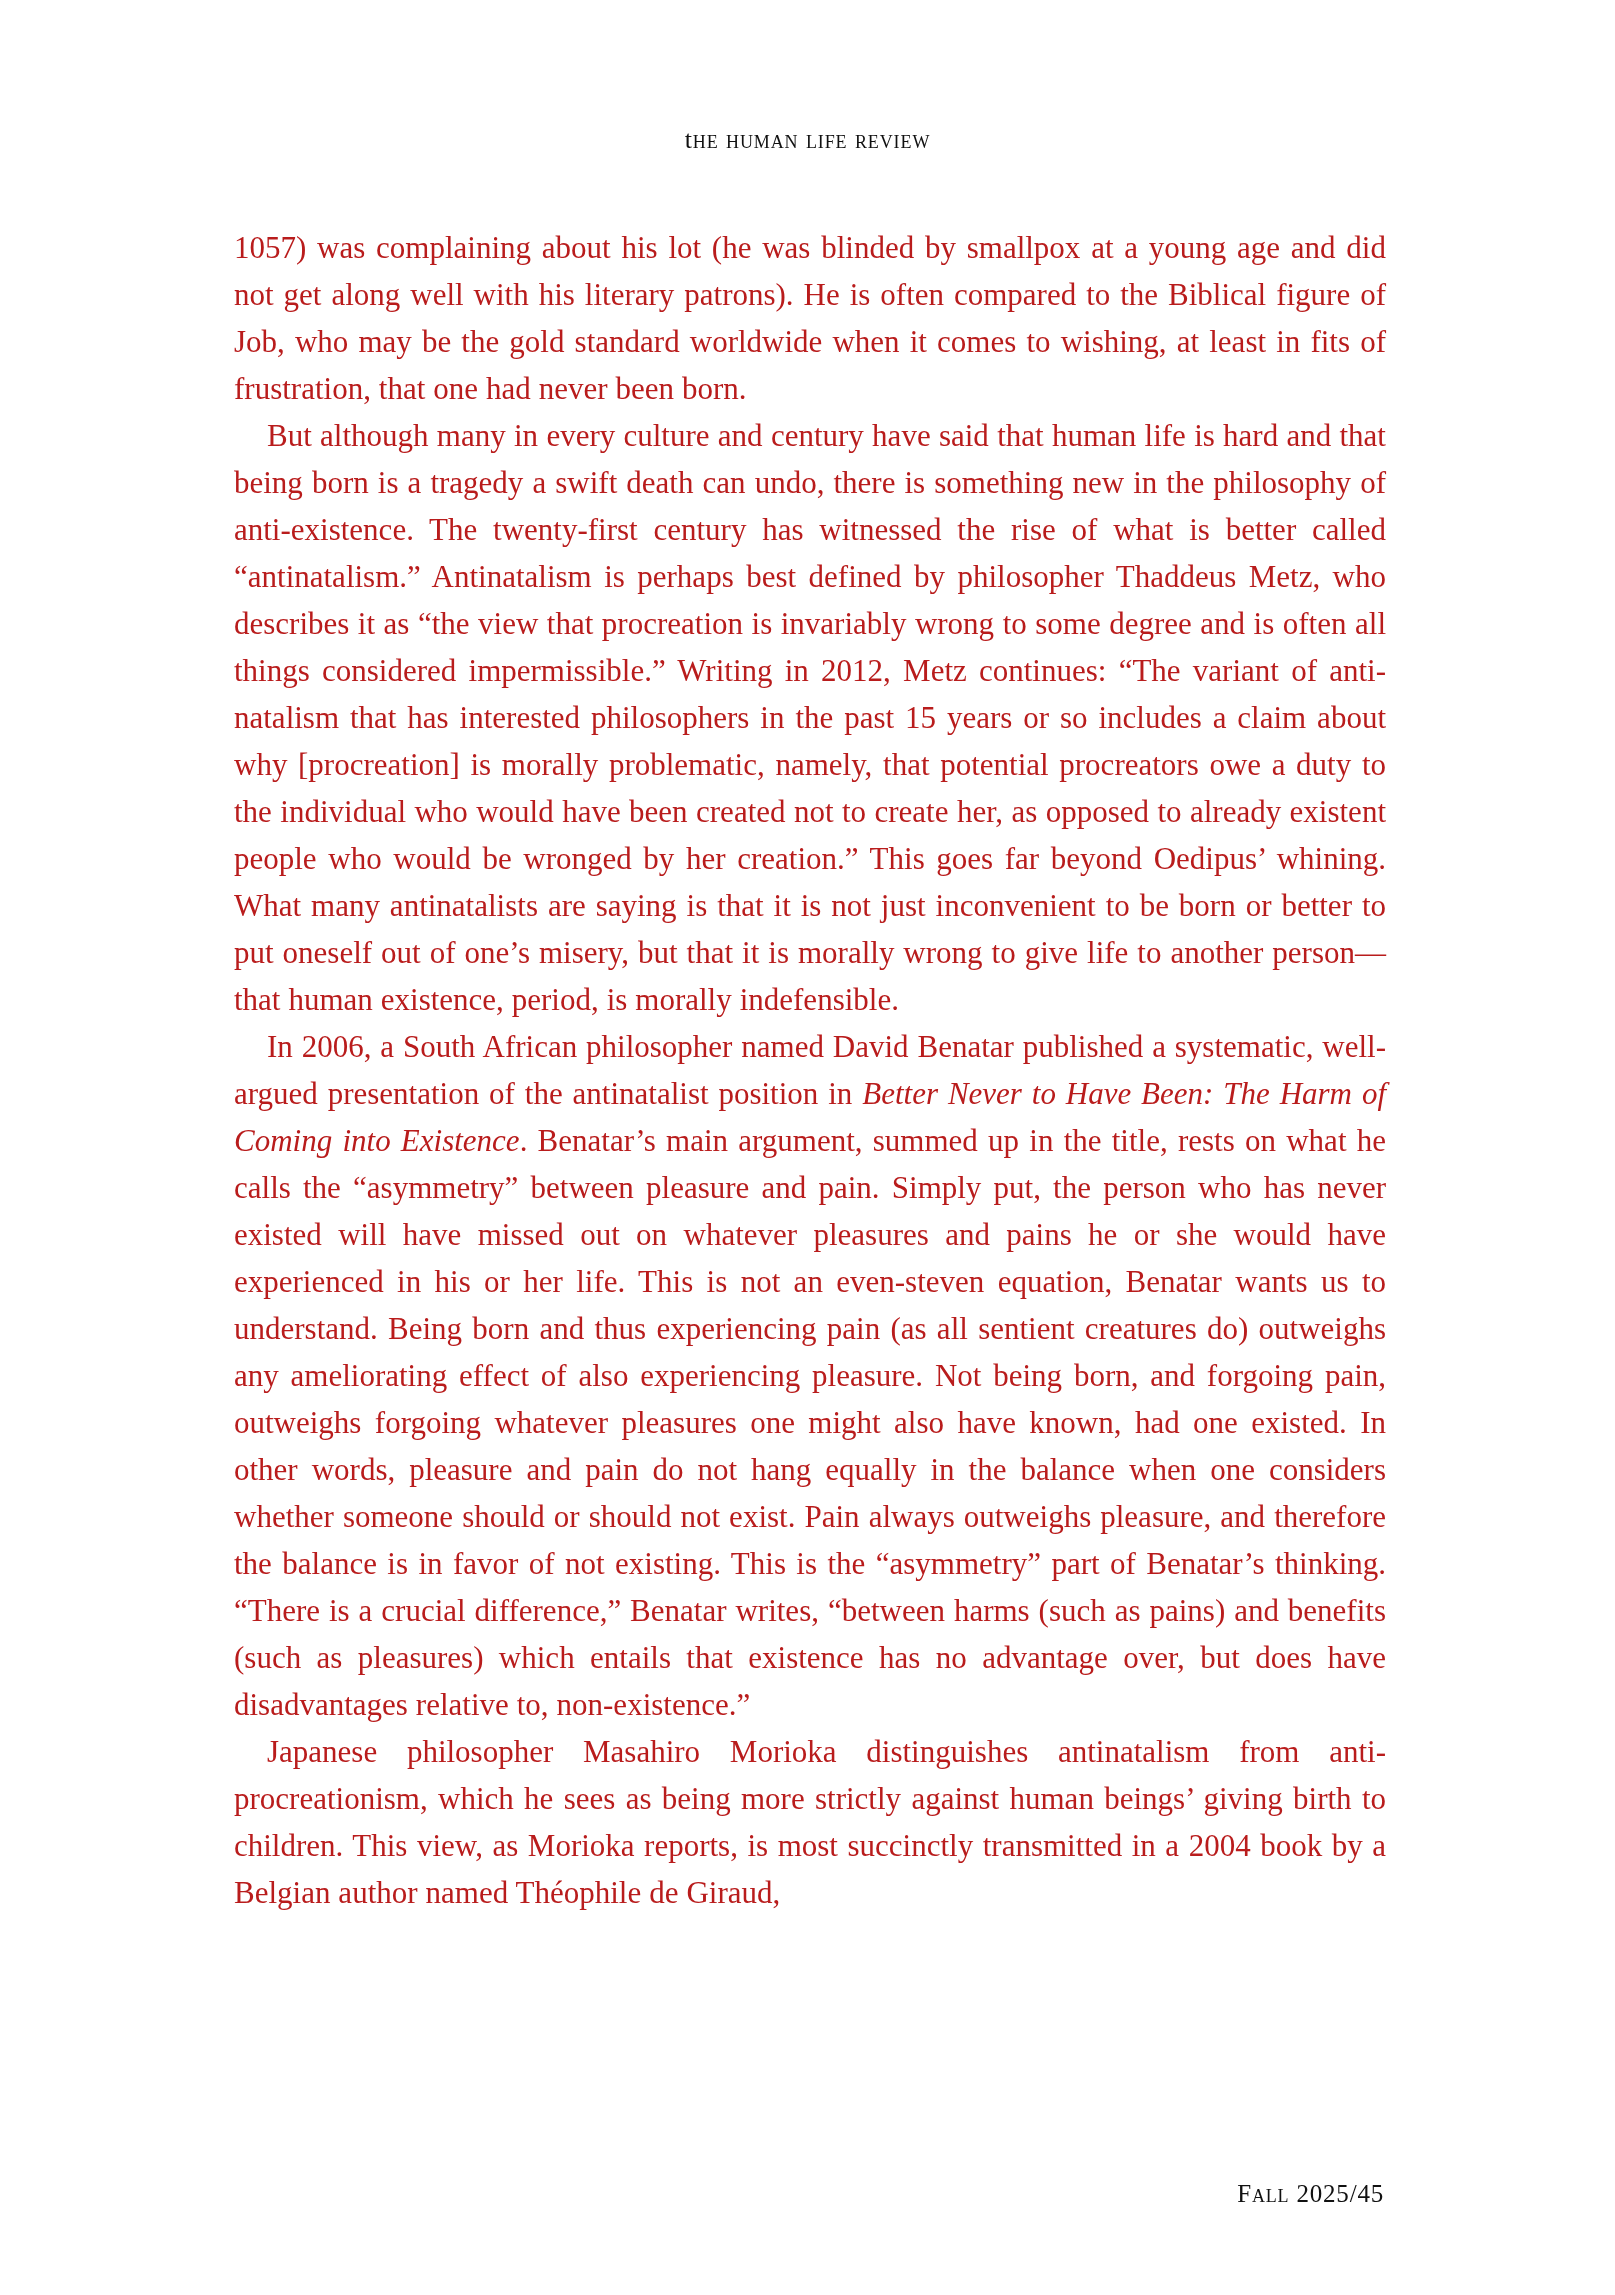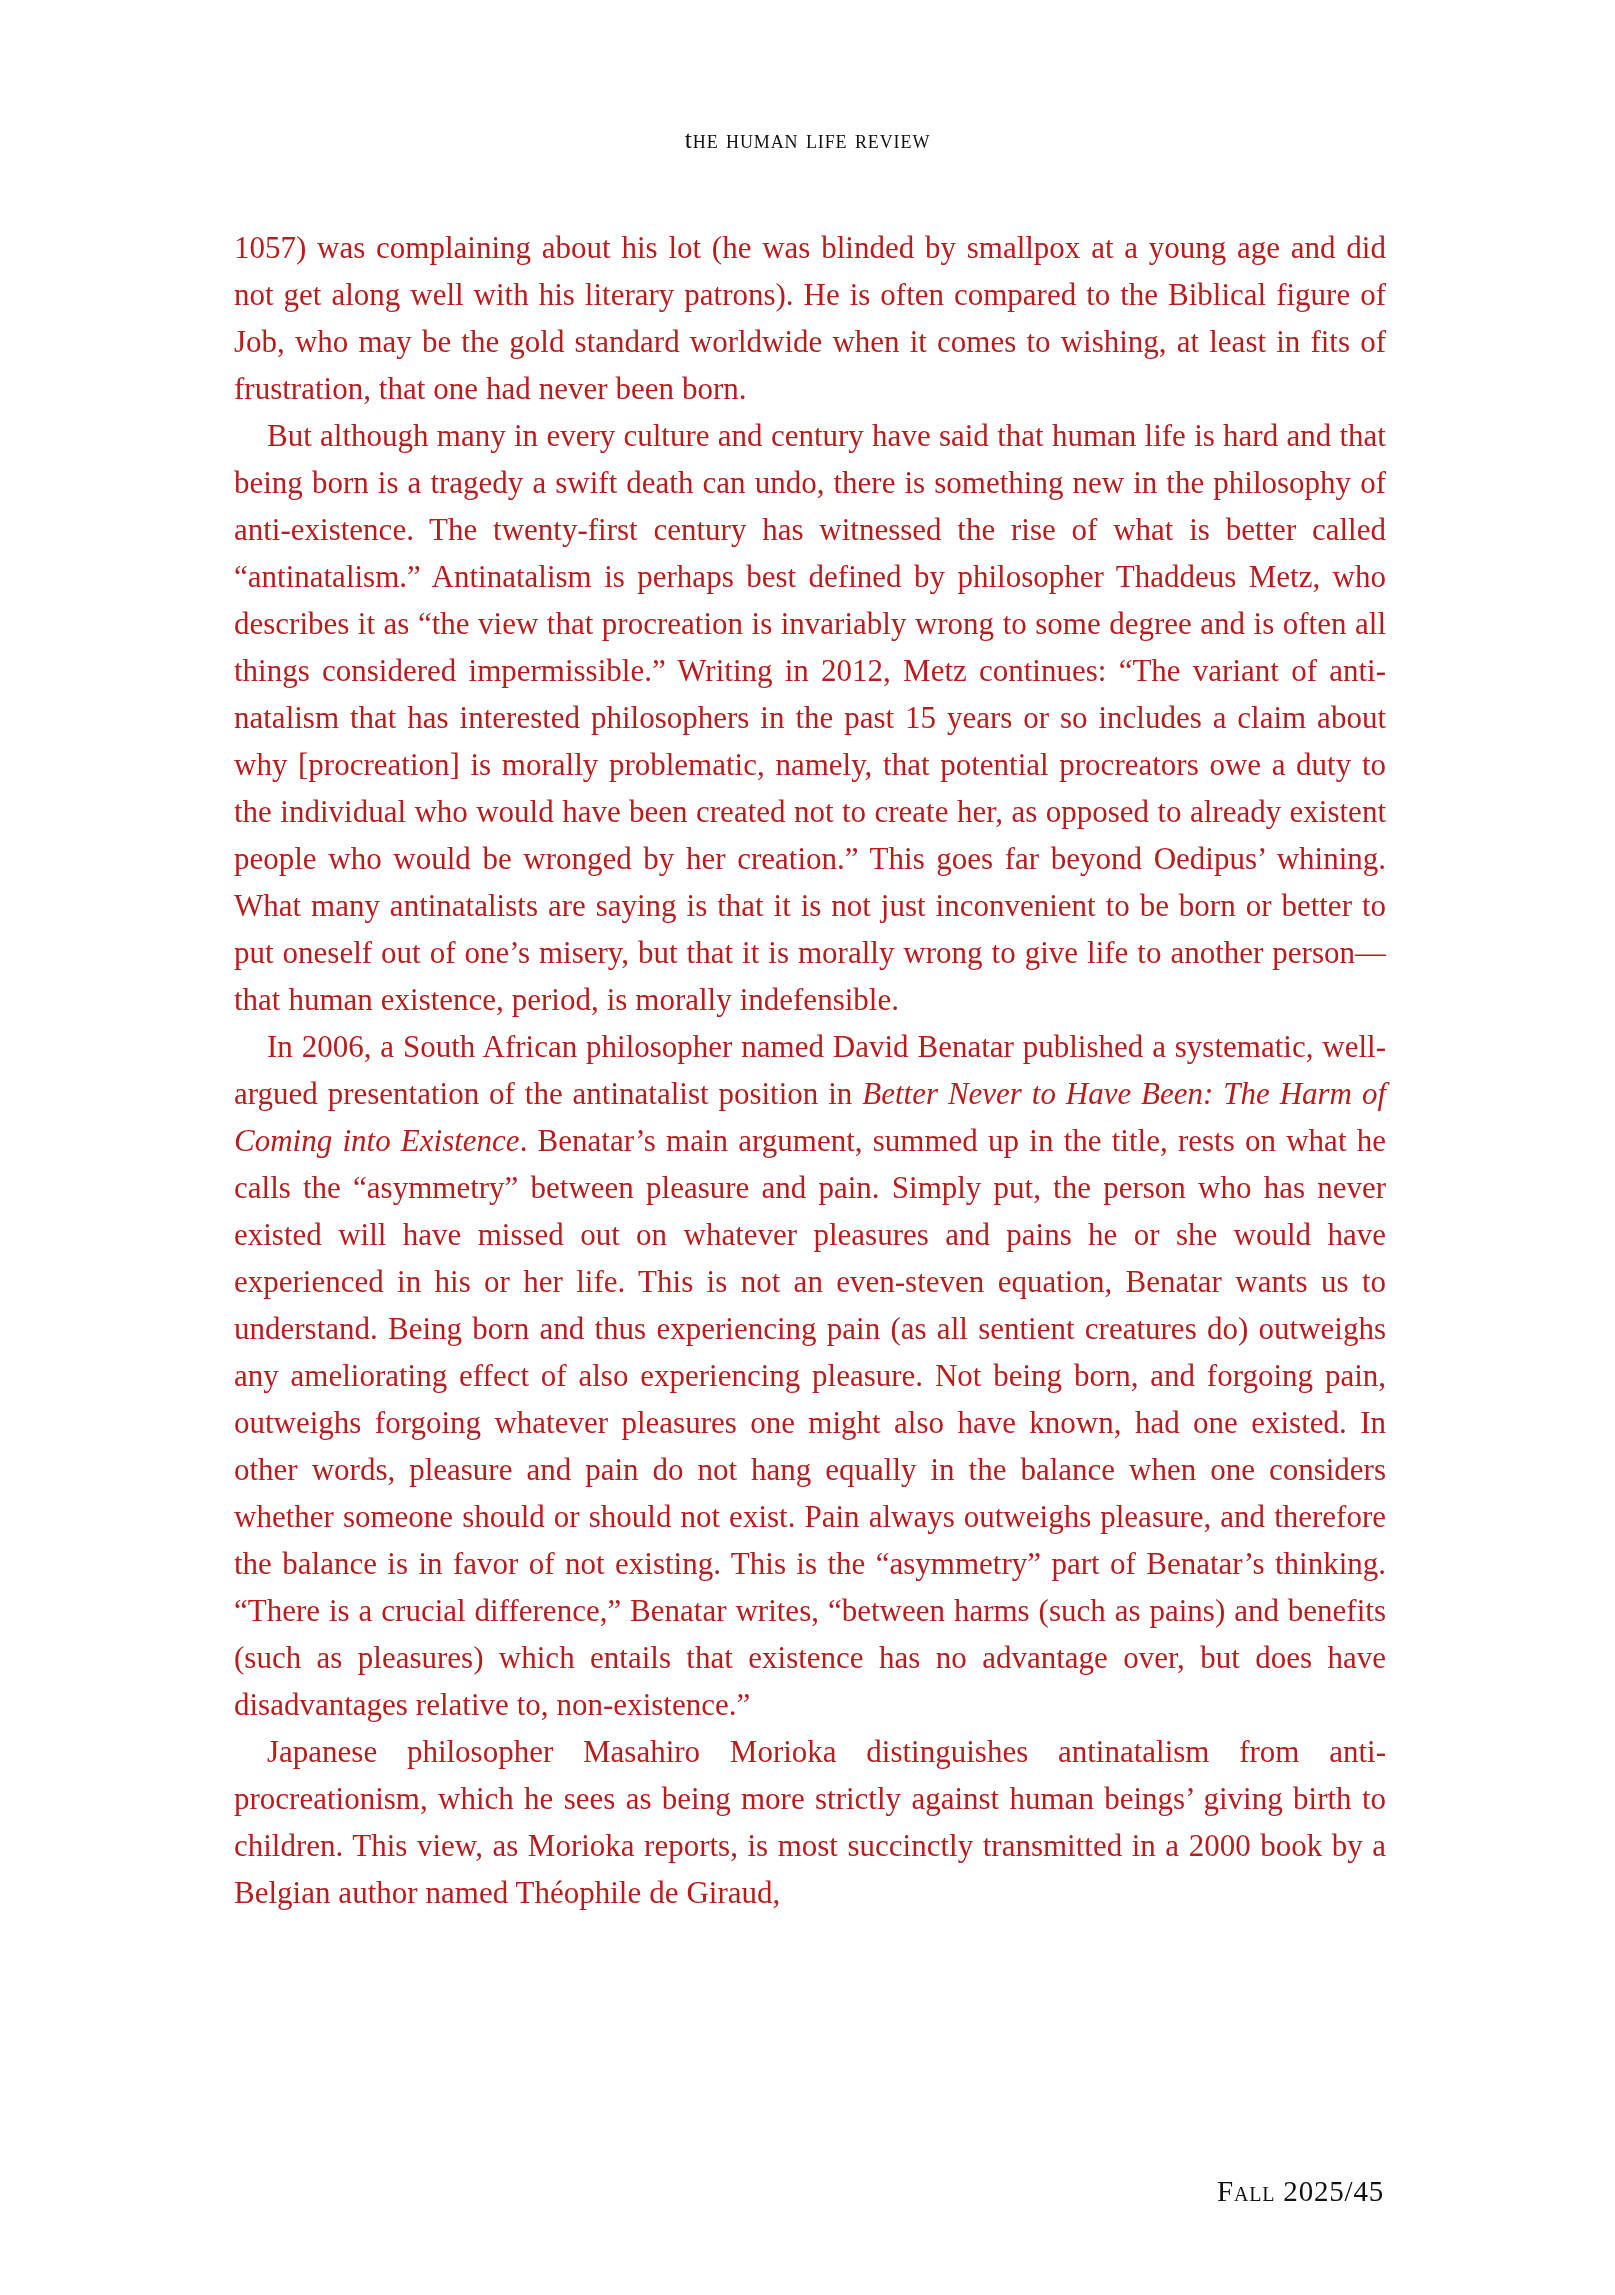--- a/index.html
+++ b/index.html
@@ -94,7 +94,7 @@
 
     <p class="para indent"><span>In 2006, a South African philosopher named David Benatar published a systematic, well-argued presentation of the antinatalist position in </span><em class="ital">Better Never to Have Been: The Harm of Coming into Existence</em><span>. Benatar’s main argument, summed up in the title, rests on what he calls the “asymmetry” between pleasure and pain. Simply put, the person who has never existed will have missed out on whatever pleasures and pains he or she would have experienced in his or her life. This is not an even-steven equation, Benatar wants us to understand. Being born and thus experiencing pain (as all sentient creatures do) outweighs any ameliorating effect of also experiencing pleasure. Not being born, and forgoing pain, outweighs forgoing whatever pleasures one might also have known, had one existed. In other words, pleasure and pain do not hang equally in the balance when one considers whether someone should or should not exist. Pain always outweighs pleasure, and therefore the balance is in favor of not existing. This is the “asymmetry” part of Benatar’s thinking. “There is a crucial difference,” Benatar writes, “between harms (such as pains) and benefits (such as pleasures) which entails that existence has no advantage over, but does have disadvantages relative to, non-existence.”</span></p>
 
-    <p class="para indent">Japanese philosopher Masahiro Morioka distinguishes antinatalism from anti-procreationism, which he sees as being more strictly against human beings’ giving birth to children. This view, as Morioka reports, is most succinctly transmitted in a 2000 book by a Belgian author named Théophile de Giraud,</p>
+    <p class="para indent">Japanese philosopher Masahiro Morioka distinguishes antinatalism from anti-procreationism, which he sees as being more strictly against human beings’ giving birth to children. This view, as Morioka reports, is most succinctly transmitted in a 2004 book by a Belgian author named Théophile de Giraud,</p>
 
   </div>
 

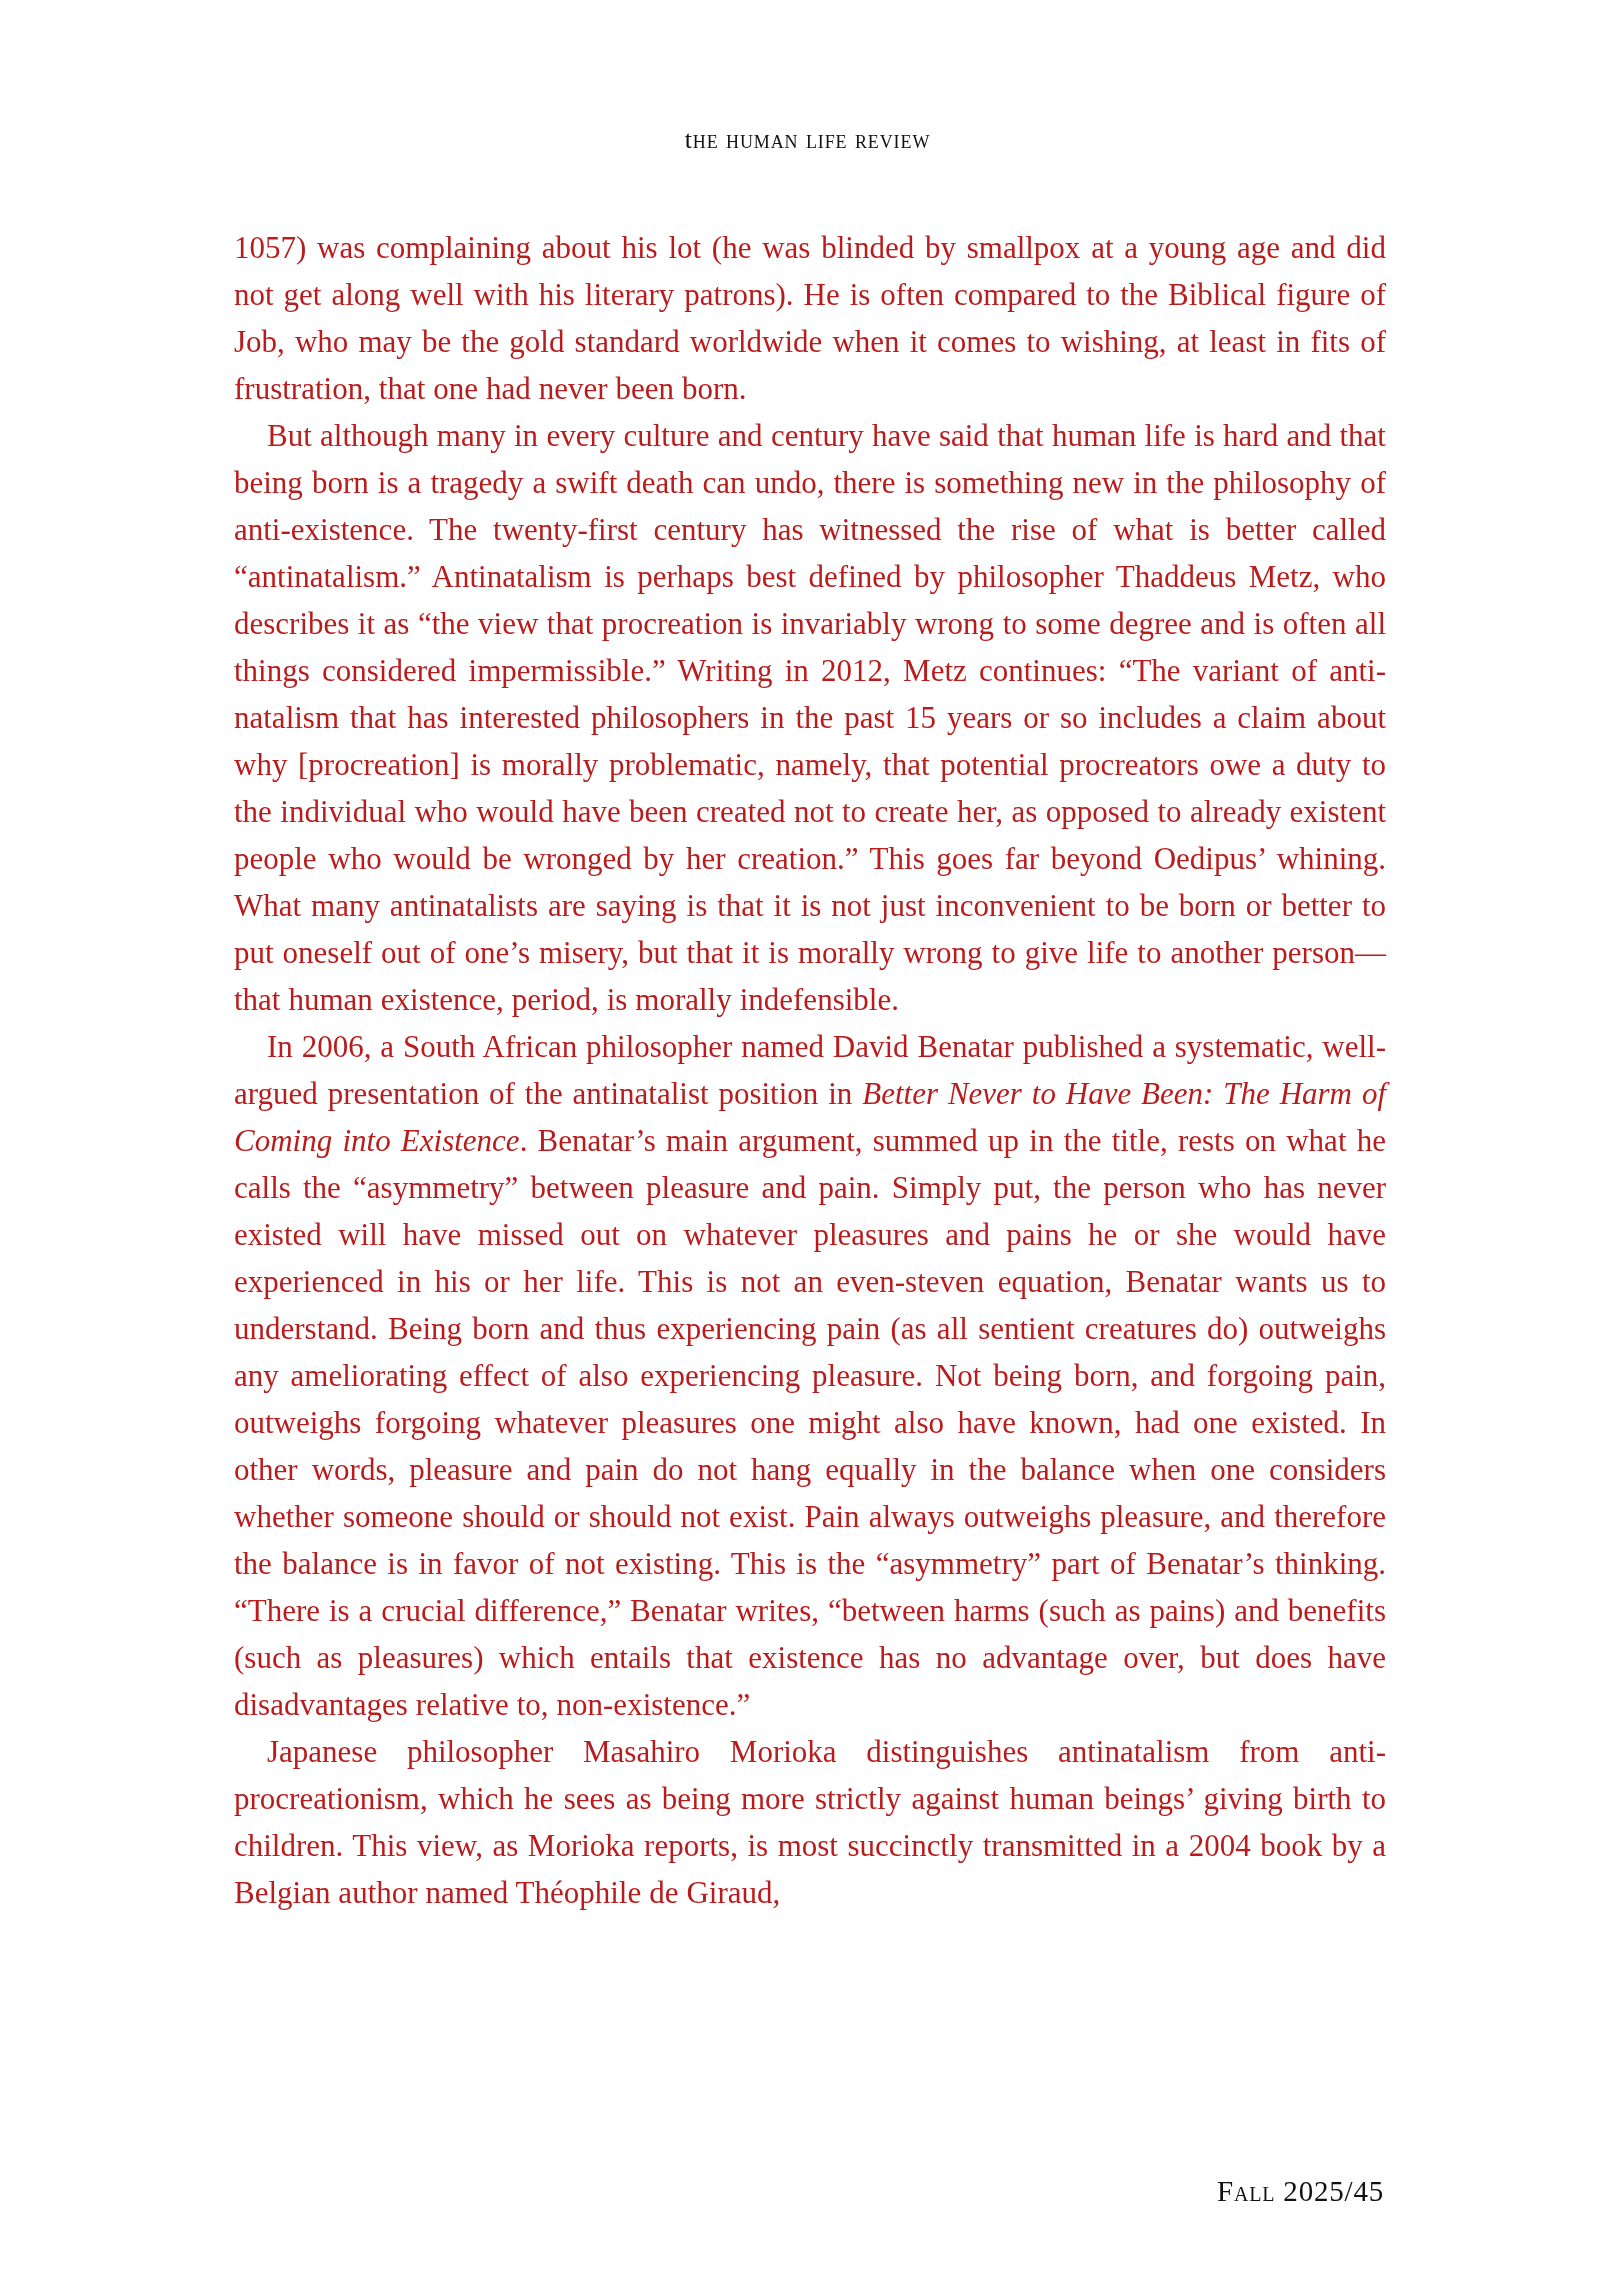--- a/index.html
+++ b/index.html
@@ -71,7 +71,7 @@
     position: absolute;
     right: 231px;
     bottom: 89px;
-    font-size: 29px;
+    font-size: 25px;
     letter-spacing: 0.8px;
     font-variant: small-caps;
     color: #111111;

